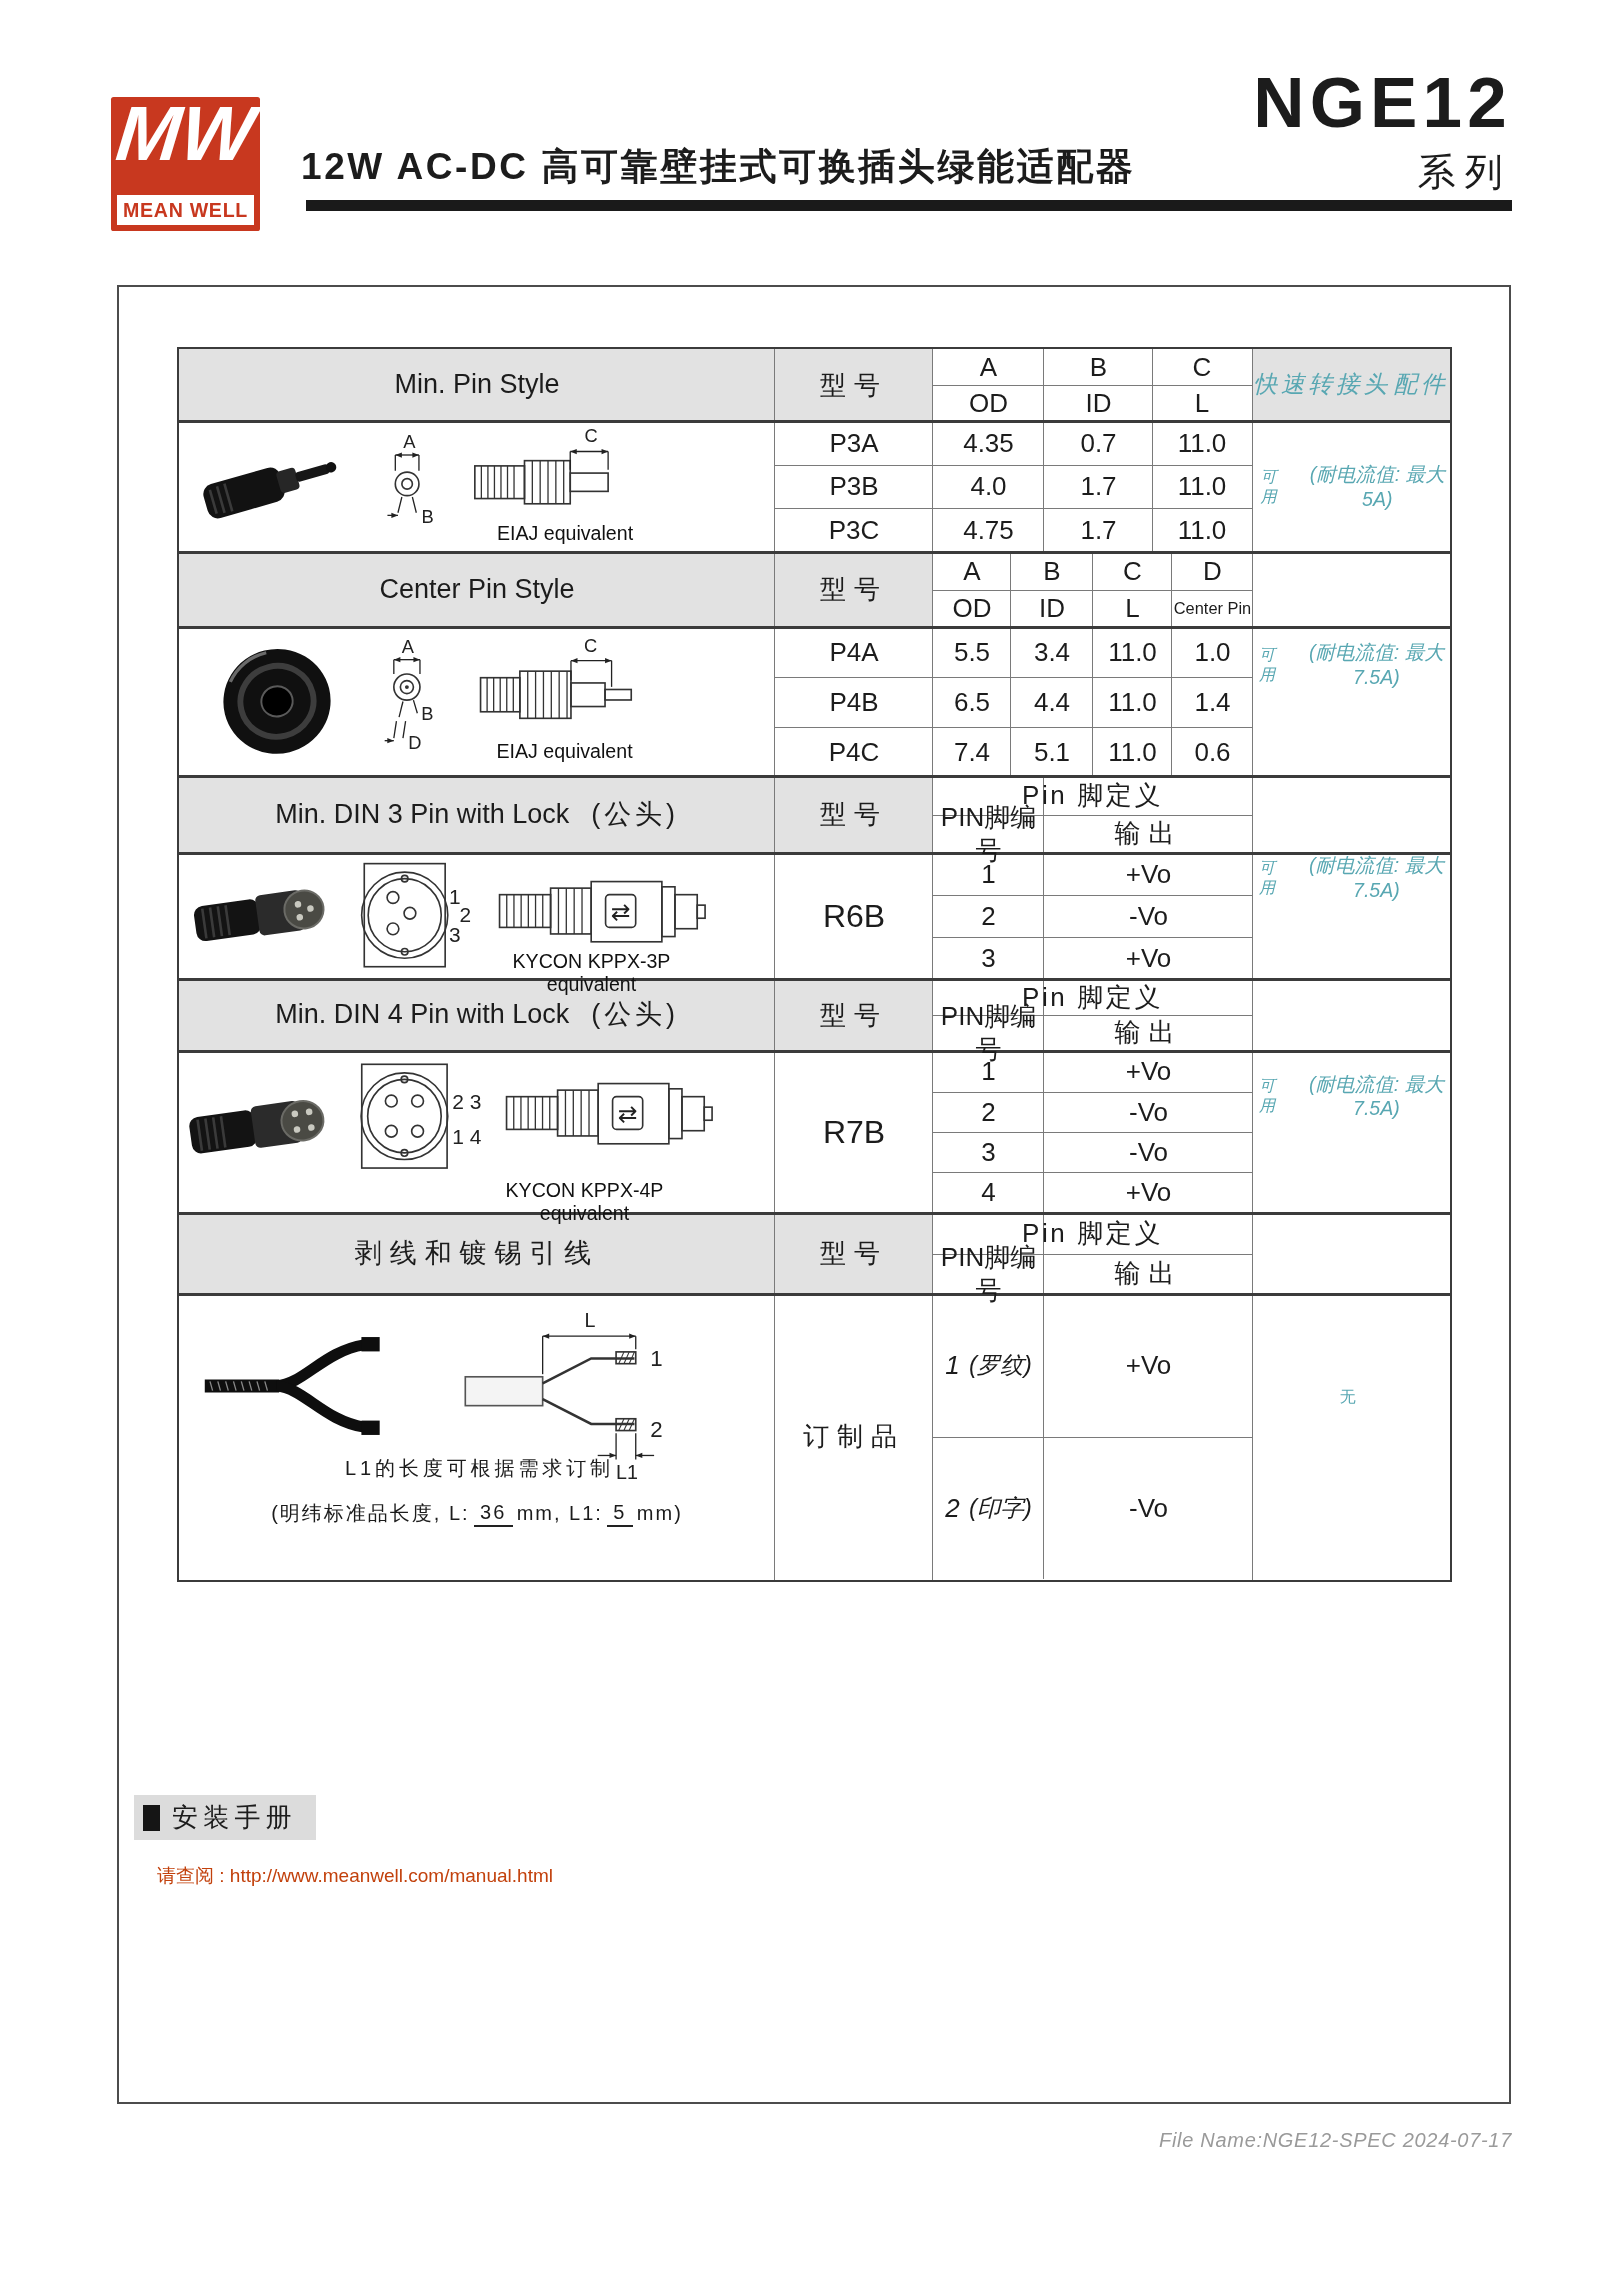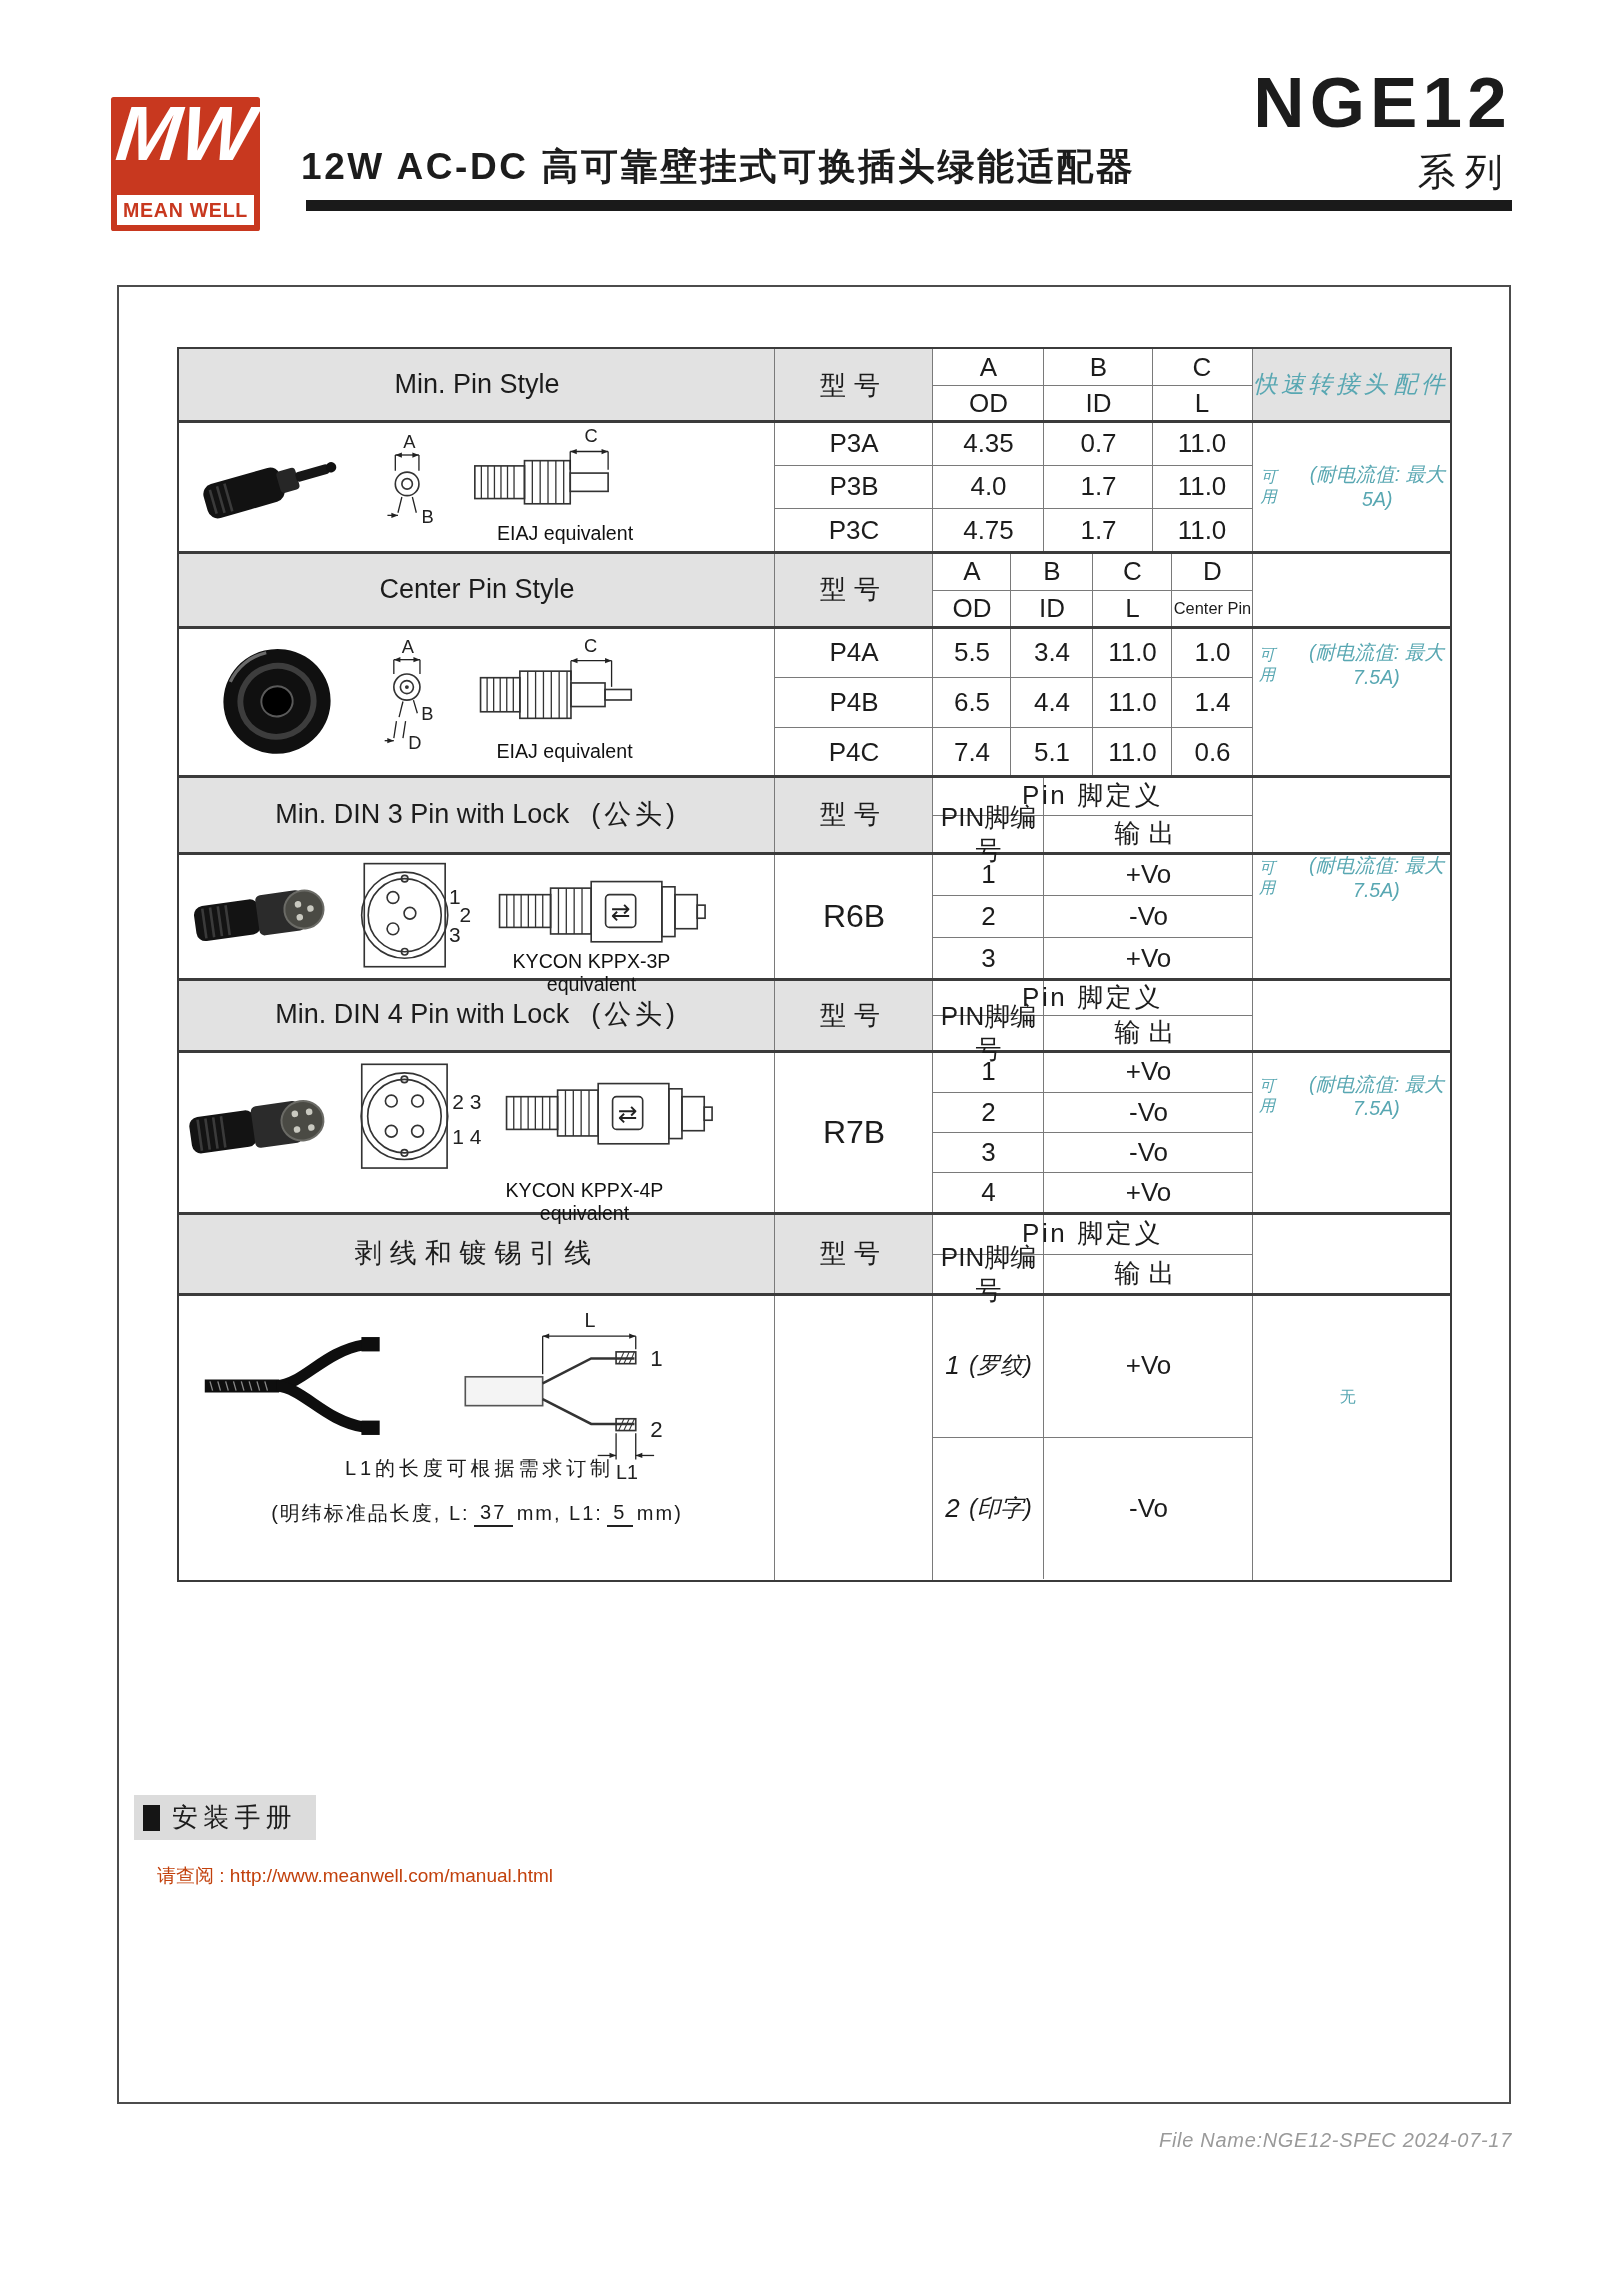--- a/index.html
+++ b/index.html
@@ -438,6 +438,7 @@
     <div class="t f40" style="left:754px;top:864px;width:319px;height:41px;letter-spacing:2.6px;">Pin 脚定义</div>
     <div class="t f40" style="left:754px;top:905px;width:111px;height:39px;">PIN脚编号</div>
     <div class="t f40 cjkw" style="left:865px;top:905px;width:209px;height:39px;">输出</div>
+    <div class="t f40 cjkw" style="left:596px;top:945px;width:158px;height:285px;">订制品</div>
     <div class="t col f40" style="left:754px;top:945px;width:111px;height:143px;gap:9.2px;">
       <span>1</span>
       <span class="f36">(罗纹)</span>

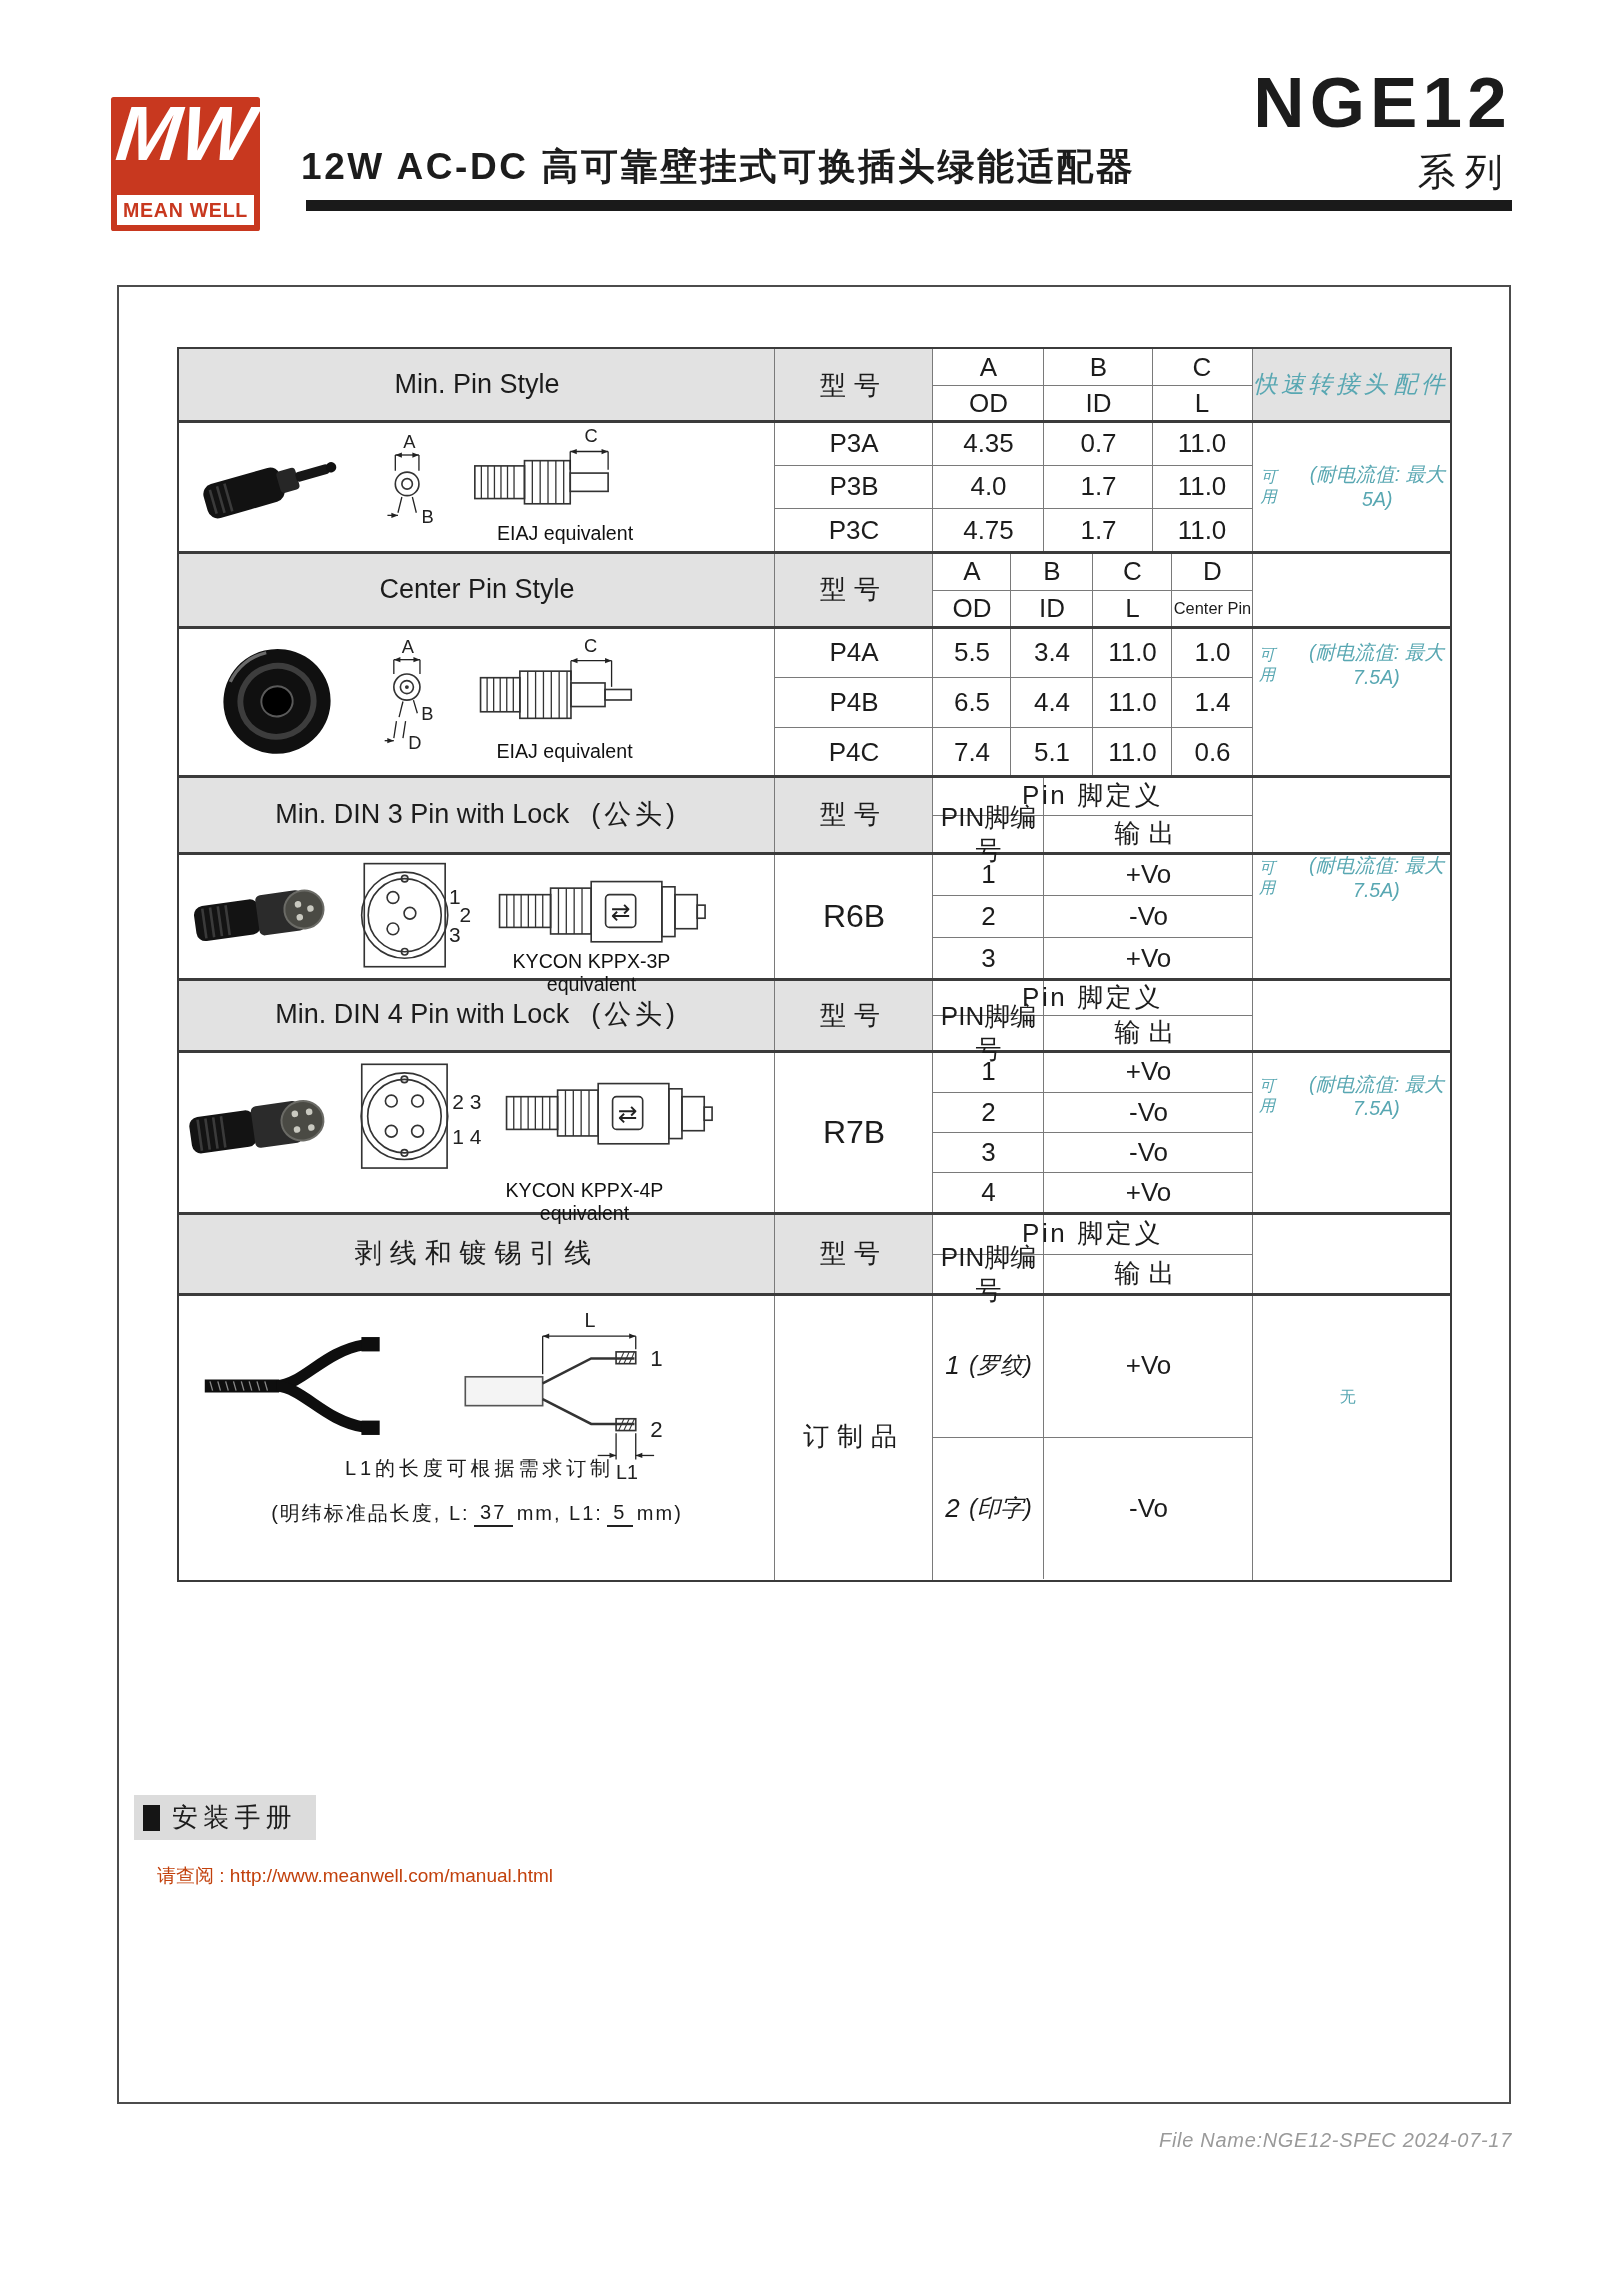--- a/index.html
+++ b/index.html
@@ -503,7 +503,7 @@
     <div class="t f31" style="left:52px;top:1105px;width:497px;height:29px;letter-spacing:3.9px;">L1的长度可根据需求订制</div>
     <div class="t f31" style="left:6.5px;top:1149px;width:583px;height:31px;gap:3.9px;letter-spacing:2px;">
       <span>(明纬标准品长度, L:</span>
-      <span class="u">37</span>
+      <span class="u">36</span>
       <span>mm,  L1:</span>
       <span class="u">5</span>
       <span>mm)</span>

